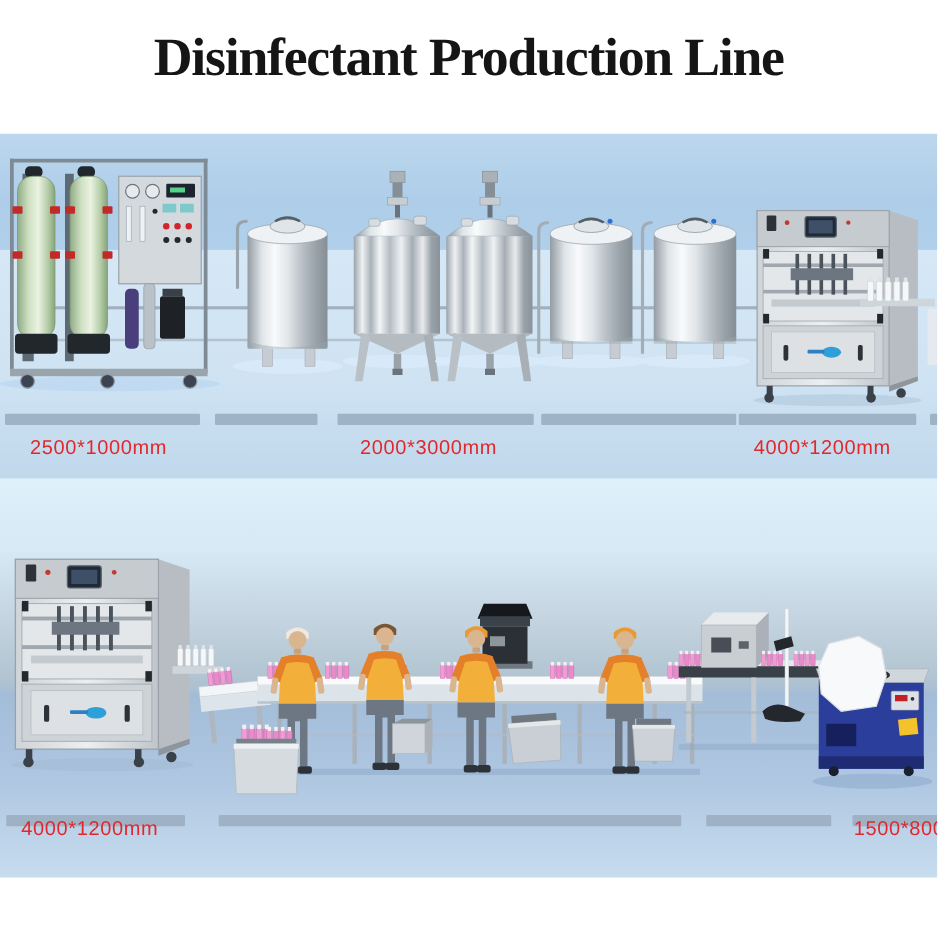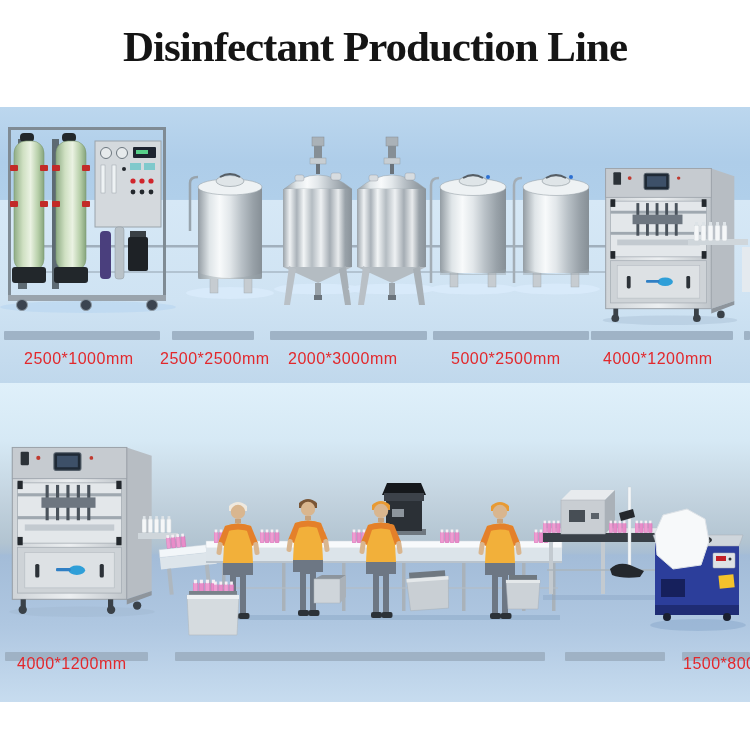--- a/index.html
+++ b/index.html
@@ -318,7 +318,6 @@
     <div class="bar" style="left:744px;width:6px"></div>
 
     <span class="dim" style="left:24px">2500*1000mm</span>
-    <span class="dim" style="left:160px">2500*2500mm</span>
     <span class="dim" style="left:288px">2000*3000mm</span>
     <span class="dim" style="left:451px">5000*2500mm</span>
     <span class="dim" style="left:603px">4000*1200mm</span>

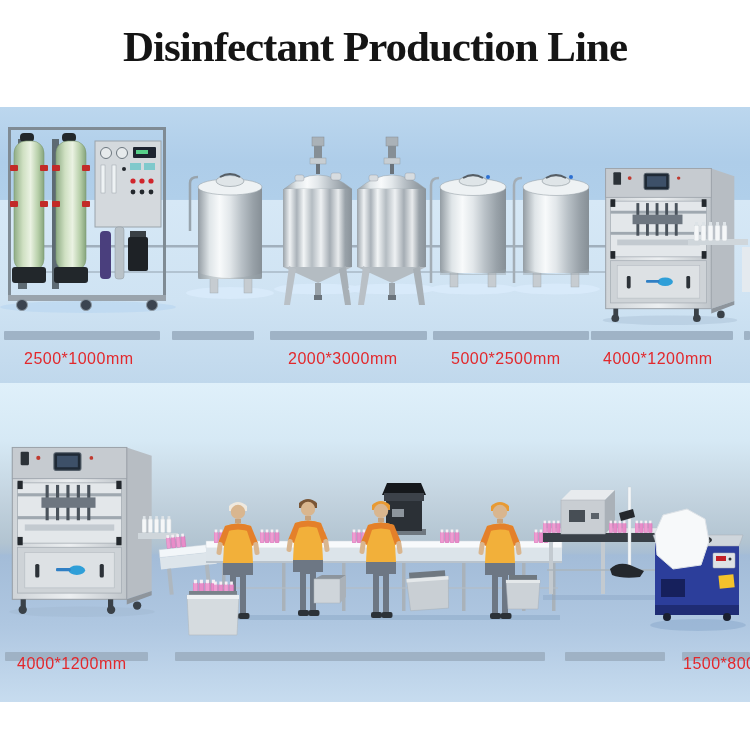--- a/index.html
+++ b/index.html
@@ -319,7 +319,6 @@
 
     <span class="dim" style="left:24px">2500*1000mm</span>
     <span class="dim" style="left:288px">2000*3000mm</span>
-    <span class="dim" style="left:451px">5000*2500mm</span>
     <span class="dim" style="left:603px">4000*1200mm</span>
   </section>
 

